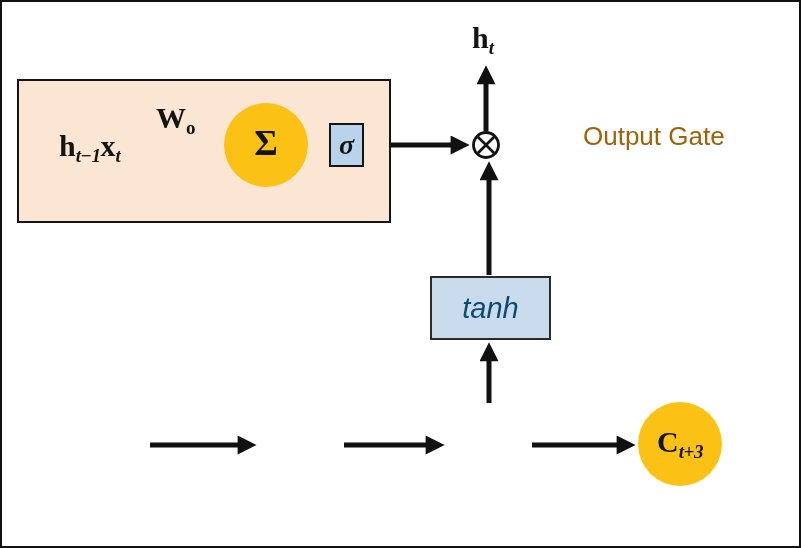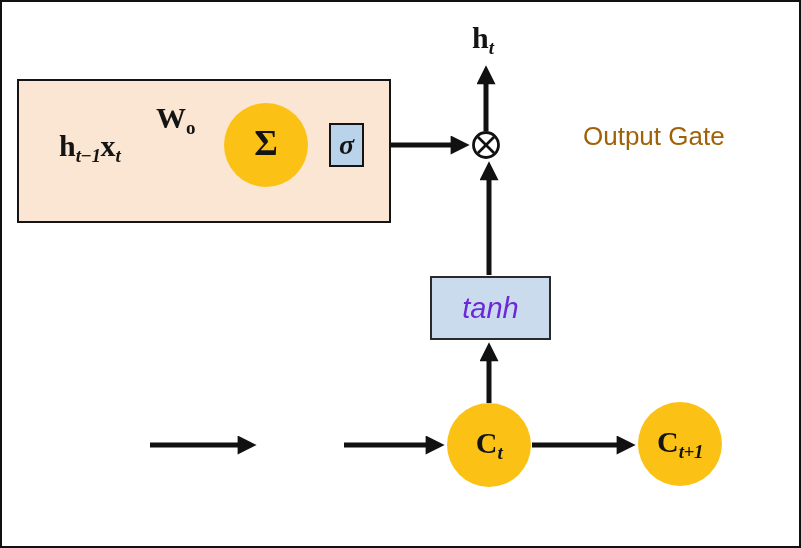--- a/index.html
+++ b/index.html
@@ -55,7 +55,7 @@
   }
   .tanh-label {
     font-family:"Liberation Sans", sans-serif; font-style:italic;
-    font-size:29px; color:#6d28d9; line-height:1;
+    font-size:29px; color:#0c4a6e; line-height:1;
   }
 
   .cell-prev    { left:257px; top:402px; }

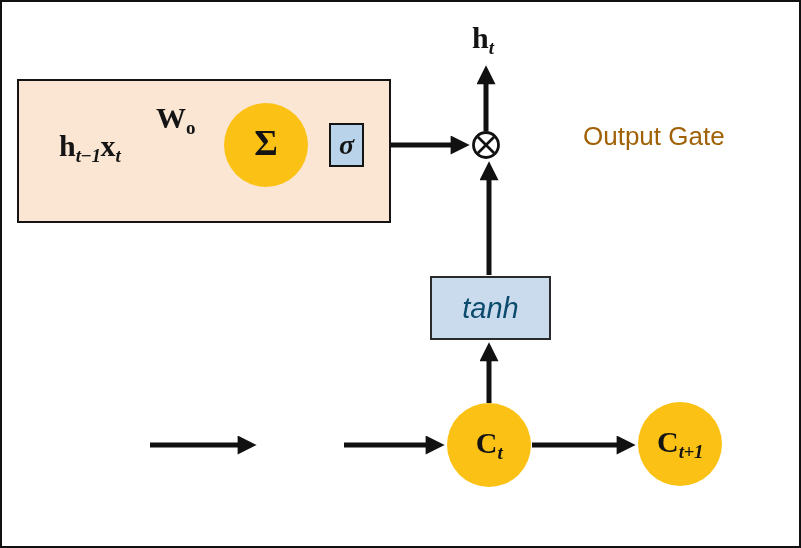--- a/index.html
+++ b/index.html
@@ -136,11 +136,6 @@
     <span class="tanh-label">tanh</span>
   </div>
 
-  <div class="circle-node cell-current">
-    <div class="math-label" style="position:static">
-      <span class="mb">C</span><span class="ms">t</span>
-    </div>
-  </div>
   <div class="circle-node cell-next">
     <div class="math-label" style="position:static">
       <span class="mb">C</span><span class="ms">t+1</span>

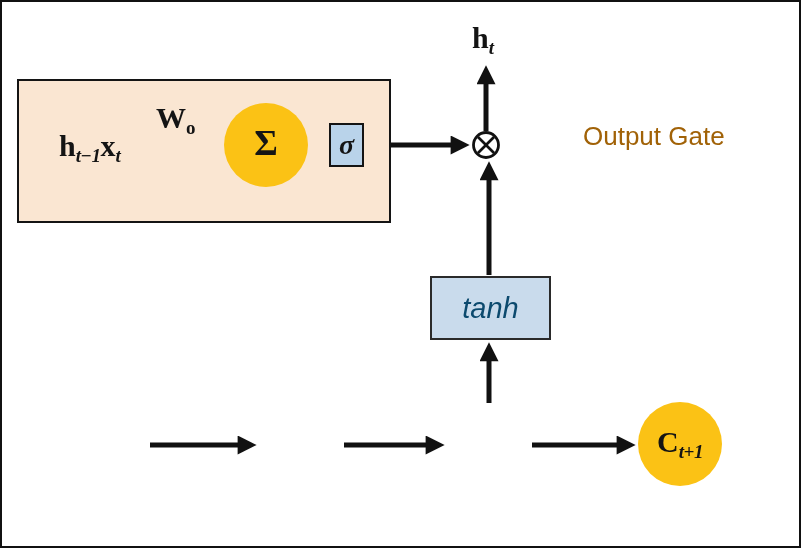--- a/index.html
+++ b/index.html
@@ -138,7 +138,7 @@
 
   <div class="circle-node cell-next">
     <div class="math-label" style="position:static">
-      <span class="mb">C</span><span class="ms">t+1</span>
+      <span class="mb">C</span><span class="ms">t+3</span>
     </div>
   </div>
 

